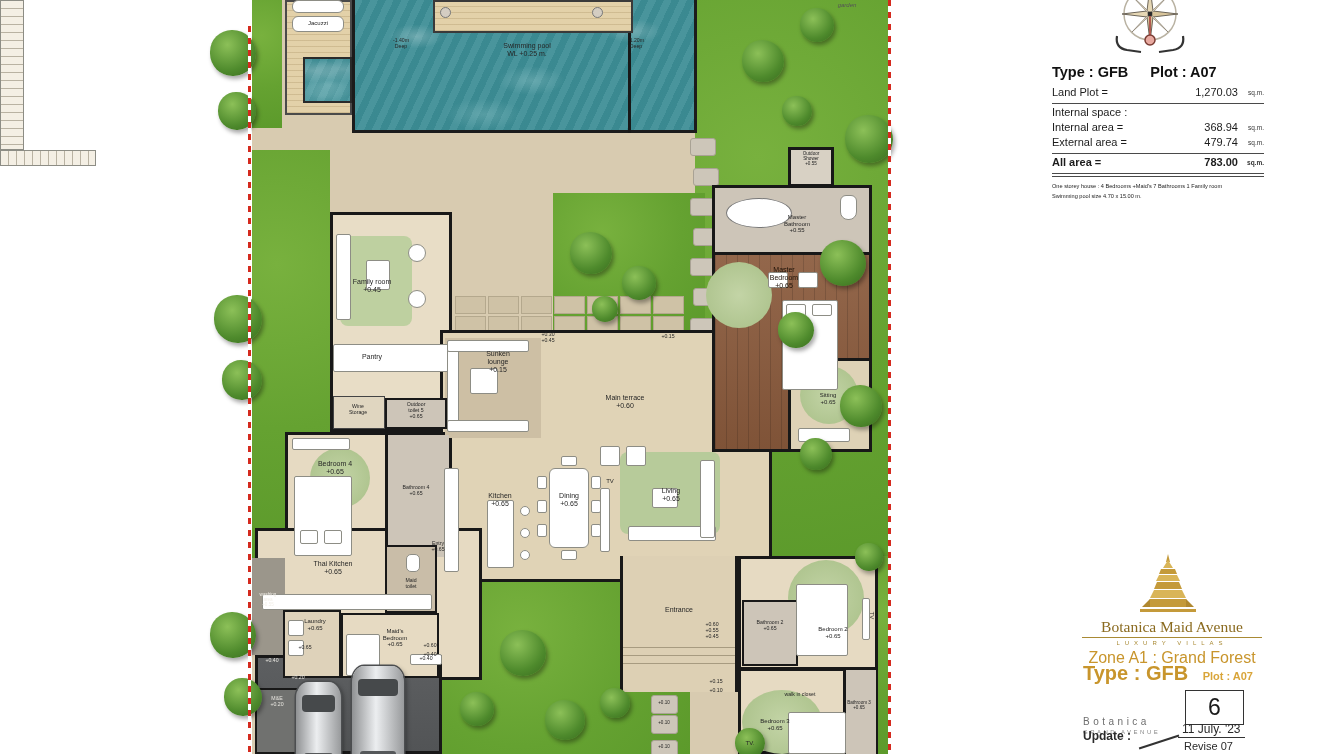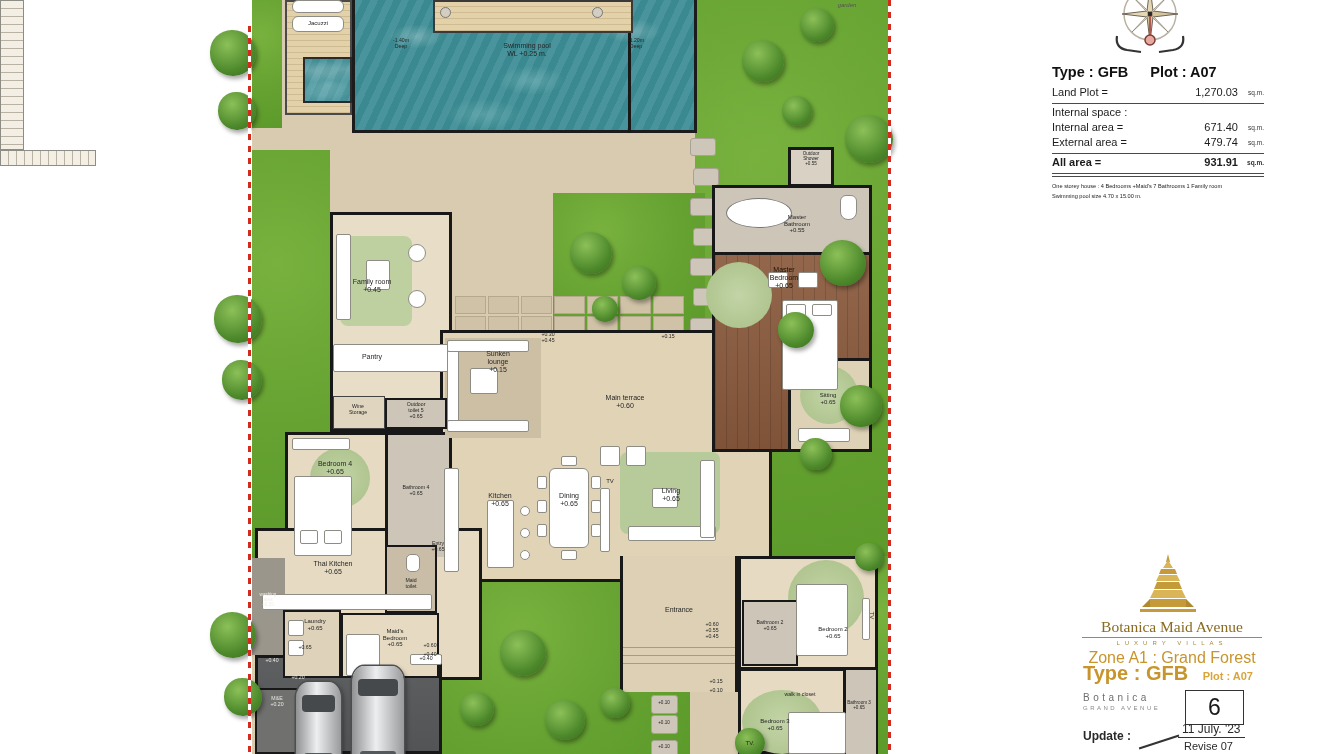--- a/index.html
+++ b/index.html
@@ -459,7 +459,7 @@
   </div>
   <div class="ip-row">
     <span>Internal area =</span>
-    <span class="ip-val">671.40</span>
+    <span class="ip-val">368.94</span>
     <span class="ip-unit">sq.m.</span>
   </div>
   <div class="ip-row">

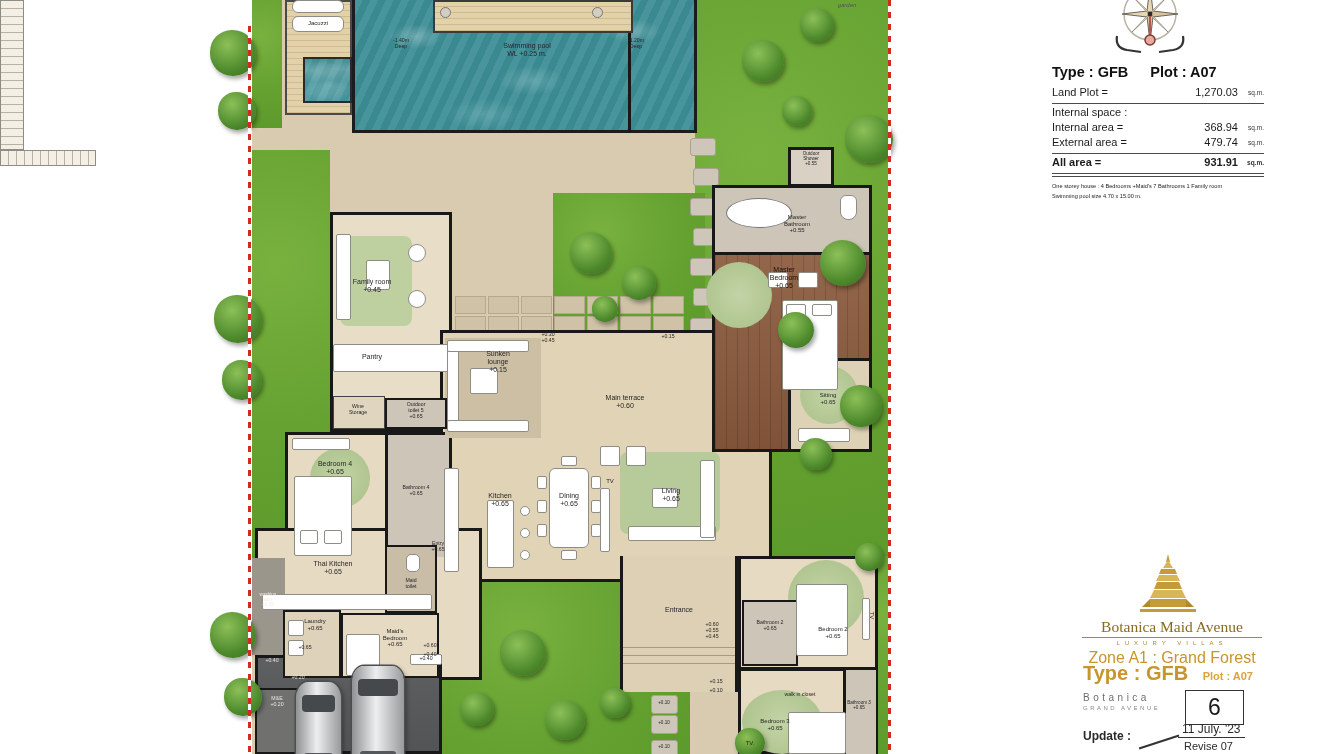--- a/index.html
+++ b/index.html
@@ -470,7 +470,7 @@
   <hr class="hr">
   <div class="ip-row" style="font-weight:bold">
     <span>All area =</span>
-    <span class="ip-val">931.91</span>
+    <span class="ip-val">783.00</span>
     <span class="ip-unit">sq.m.</span>
   </div>
   <div style="border-top:1px solid #4a4a4a;border-bottom:1px solid #4a4a4a;height:2px;margin:2px 0 5px"></div>

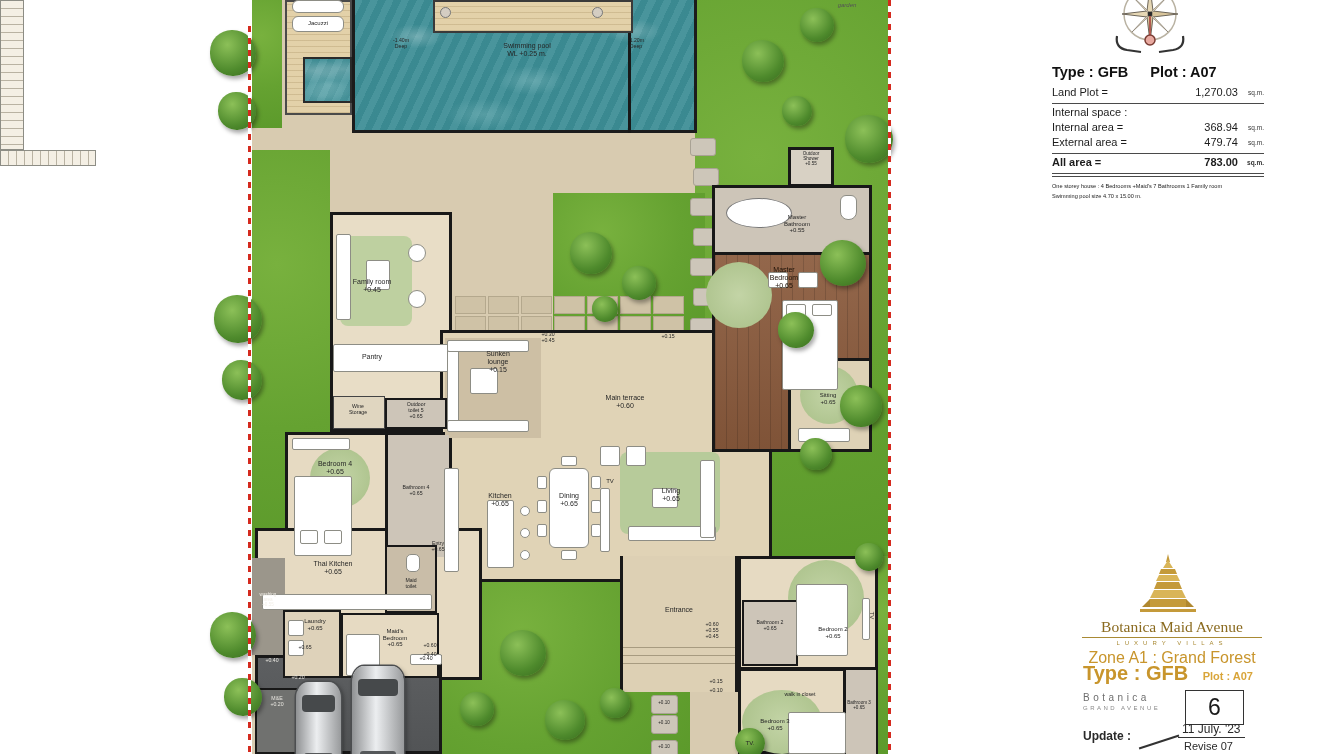--- a/index.html
+++ b/index.html
@@ -501,7 +501,7 @@
   <span style="font-size:20px;font-weight:bold;color:#c8952c">Type : GFB</span>
   <span style="font-size:11px;font-weight:bold;color:#d9a53a;margin-left:10px">Plot : A07</span>
 </div>
-<div class="abs" style="left:1083px;top:692px;z-index:2">
+<div class="abs" style="left:1083px;top:716px;z-index:2">
   <div style="font-size:10px;letter-spacing:3.5px;color:#6e6e6e">Botanica</div>
   <div style="font-size:6px;letter-spacing:2.5px;color:#8a8a8a;margin-top:2px;text-transform:uppercase">Grand Avenue</div>
 </div>

